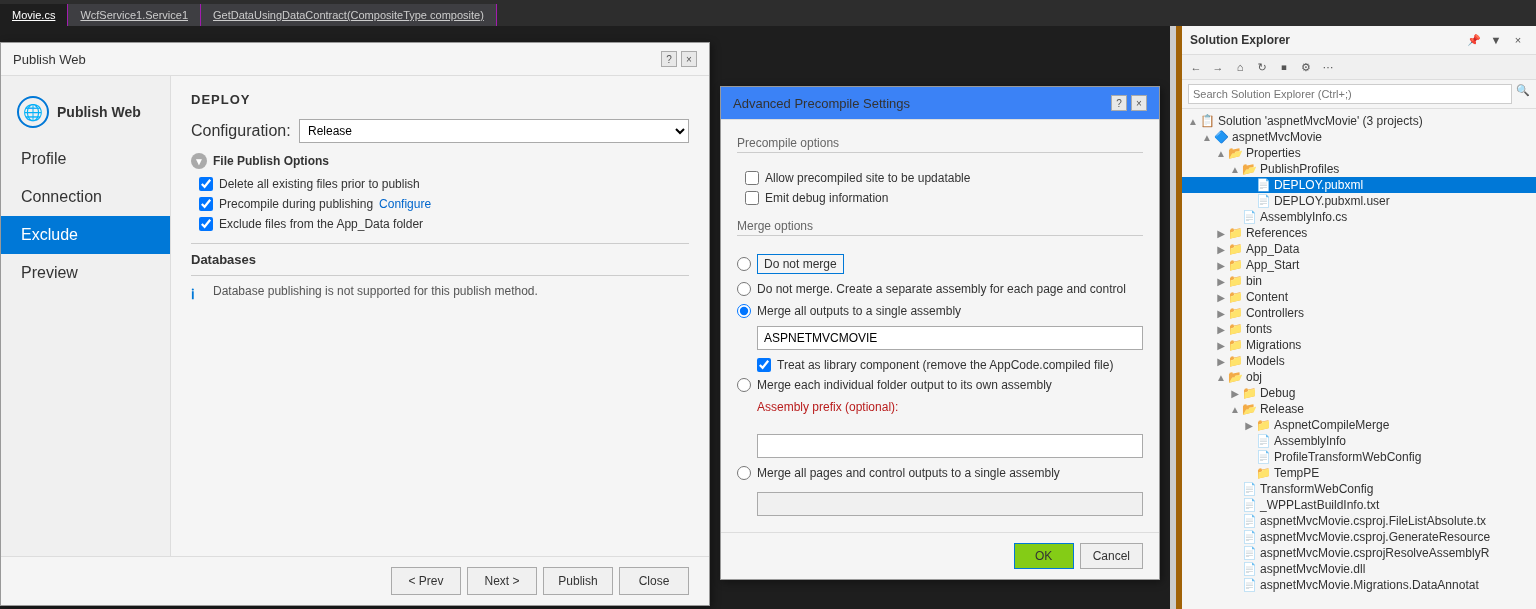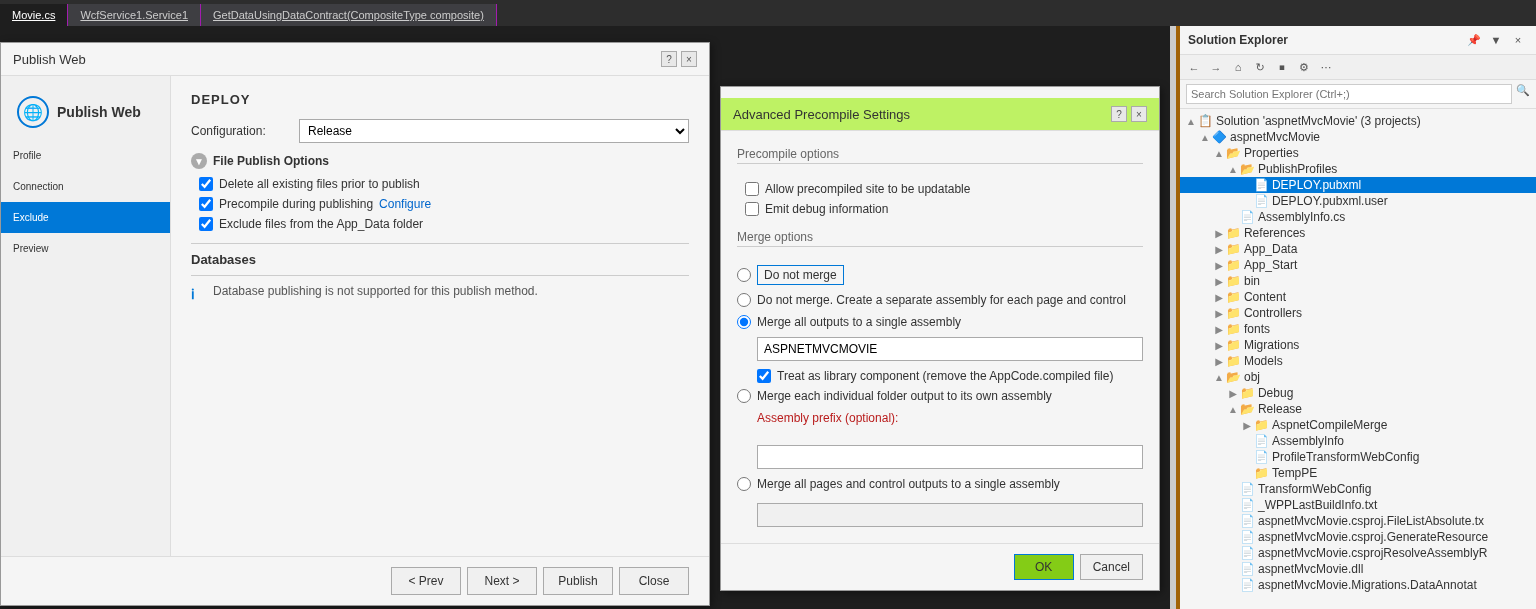--- a/index.html
+++ b/index.html
@@ -305,7 +305,7 @@
     .solution-explorer {
       width: 360px;
       background: #f5f5f5;
-      border-left: 4px solid #a16207;
+      border-left: 6px solid #a16207;
       display: flex;
       flex-direction: column;
     }

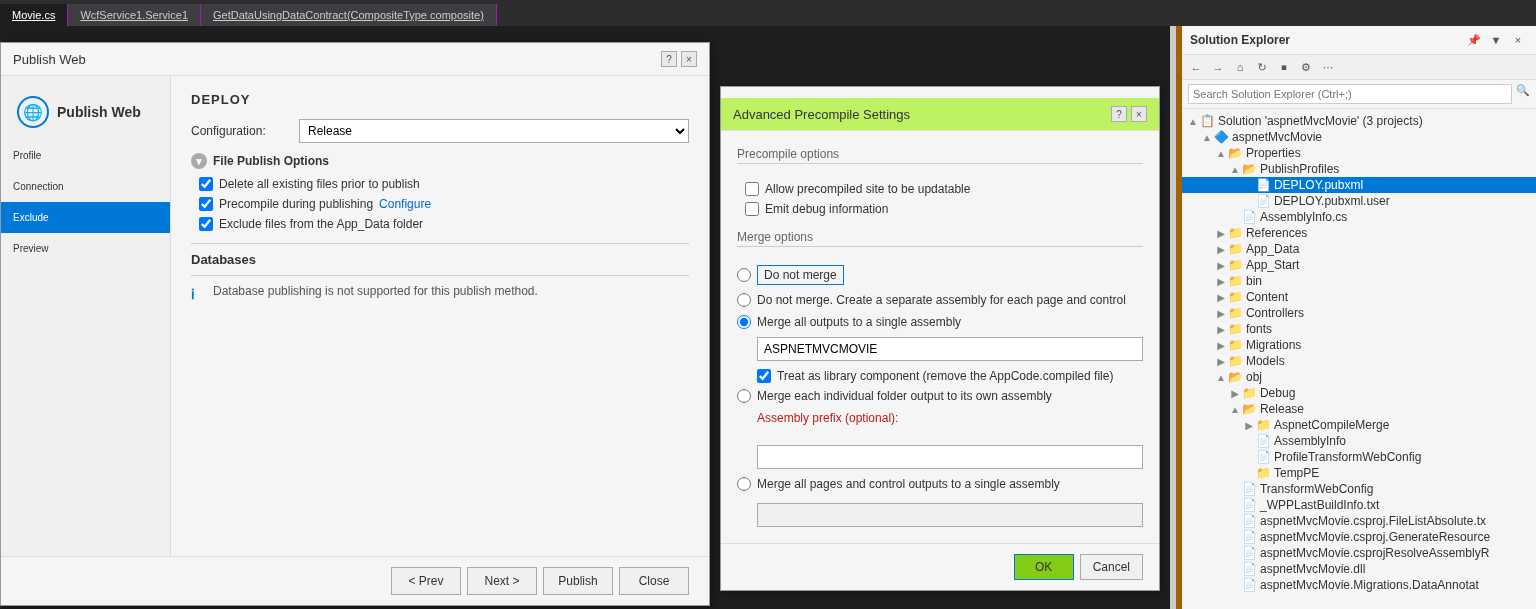--- a/index.html
+++ b/index.html
@@ -233,13 +233,12 @@
       z-index: 20;
     }
     .advanced-titlebar {
-      background: #bef264;
+      background: #3b82f6;
       padding: 8px 12px;
       display: flex;
       align-items: center;
       justify-content: space-between;
       border-bottom: 1px solid #ddd;
-      margin-top: 11px;
     }
     .advanced-title {
       font-size: 13px;

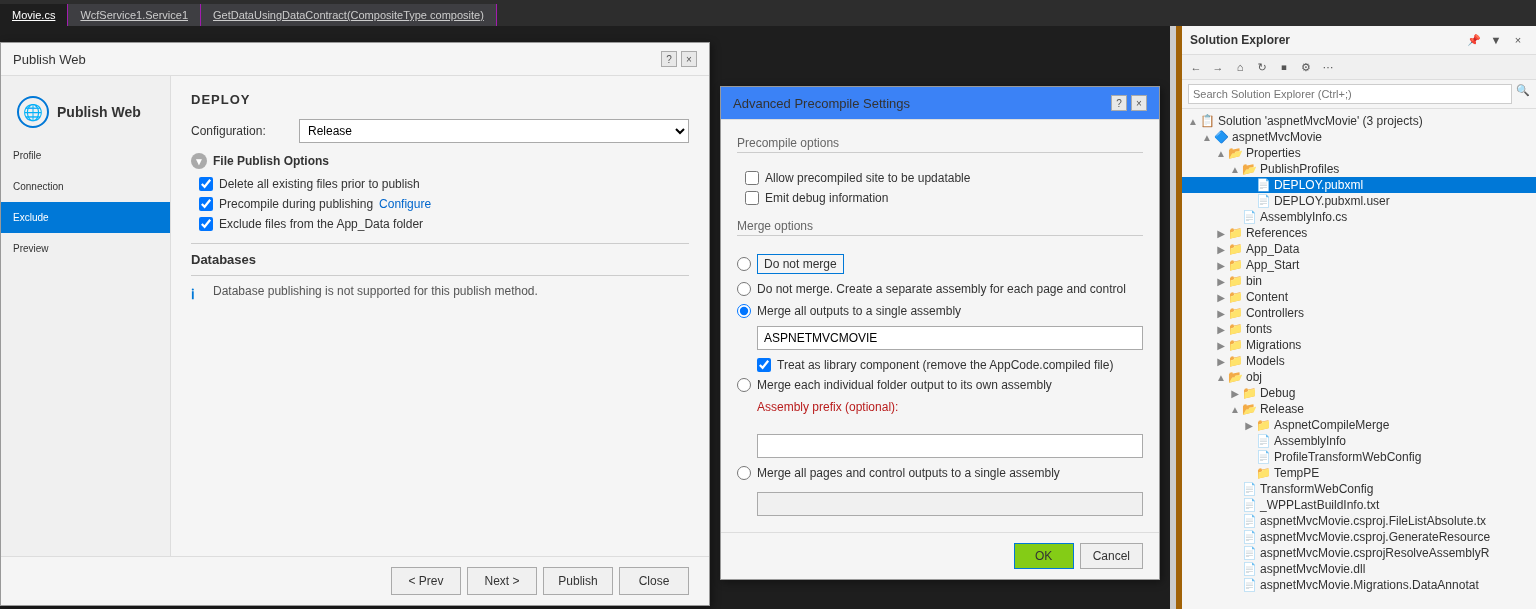--- a/index.html
+++ b/index.html
@@ -122,7 +122,7 @@
       gap: 8px;
     }
     .form-label {
-      font-size: 12px;
+      font-size: 16px;
       color: #333;
       min-width: 100px;
     }

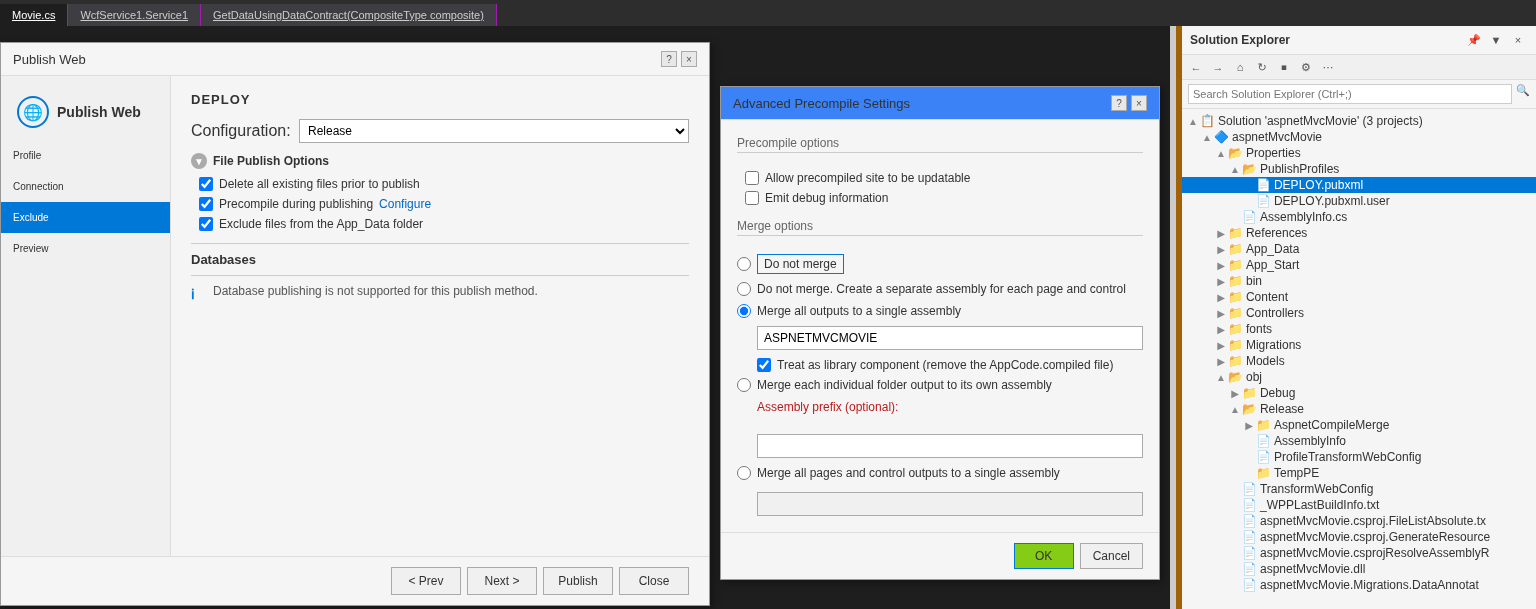--- a/index.html
+++ b/index.html
@@ -94,10 +94,10 @@
       padding: 8px 0;
     }
     .publish-nav-item {
-      padding: 10px 12px;
-      cursor: pointer;
-      color: #333;
-      font-size: 10px;
+      padding: 10px 20px;
+      cursor: pointer;
+      color: #333;
+      font-size: 16px;
     }
     .publish-nav-item.active {
       background: #0078d7;

